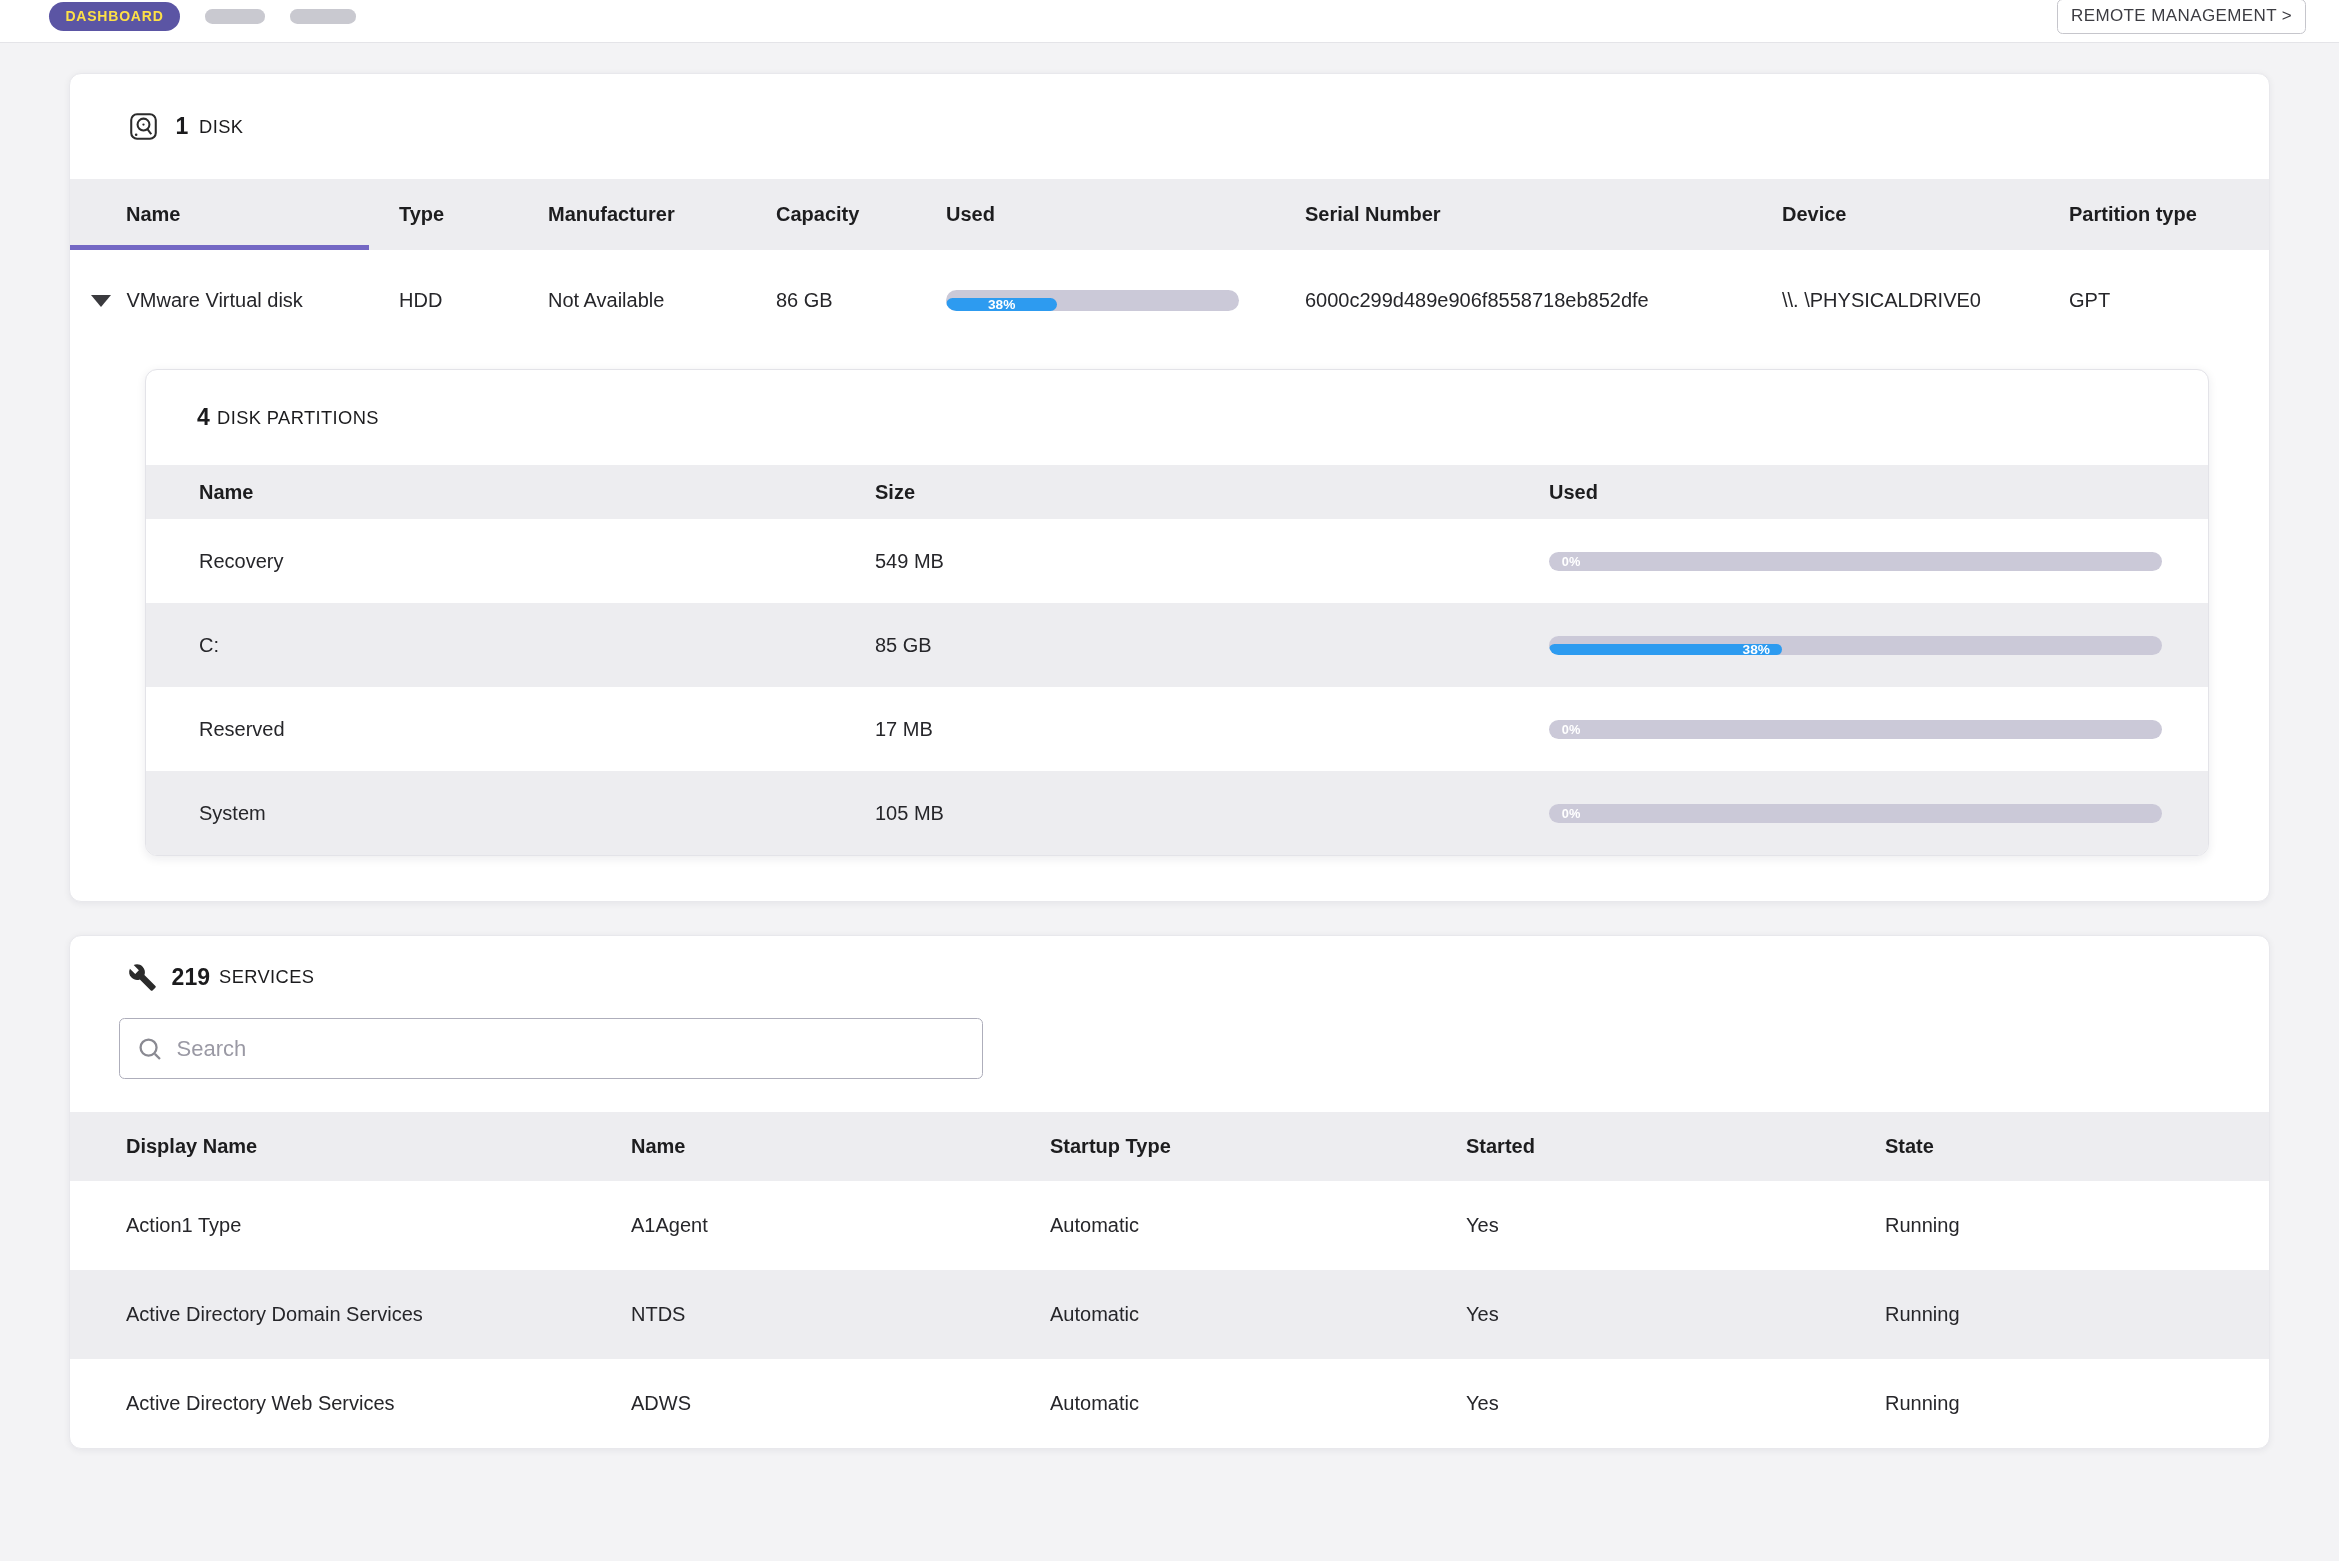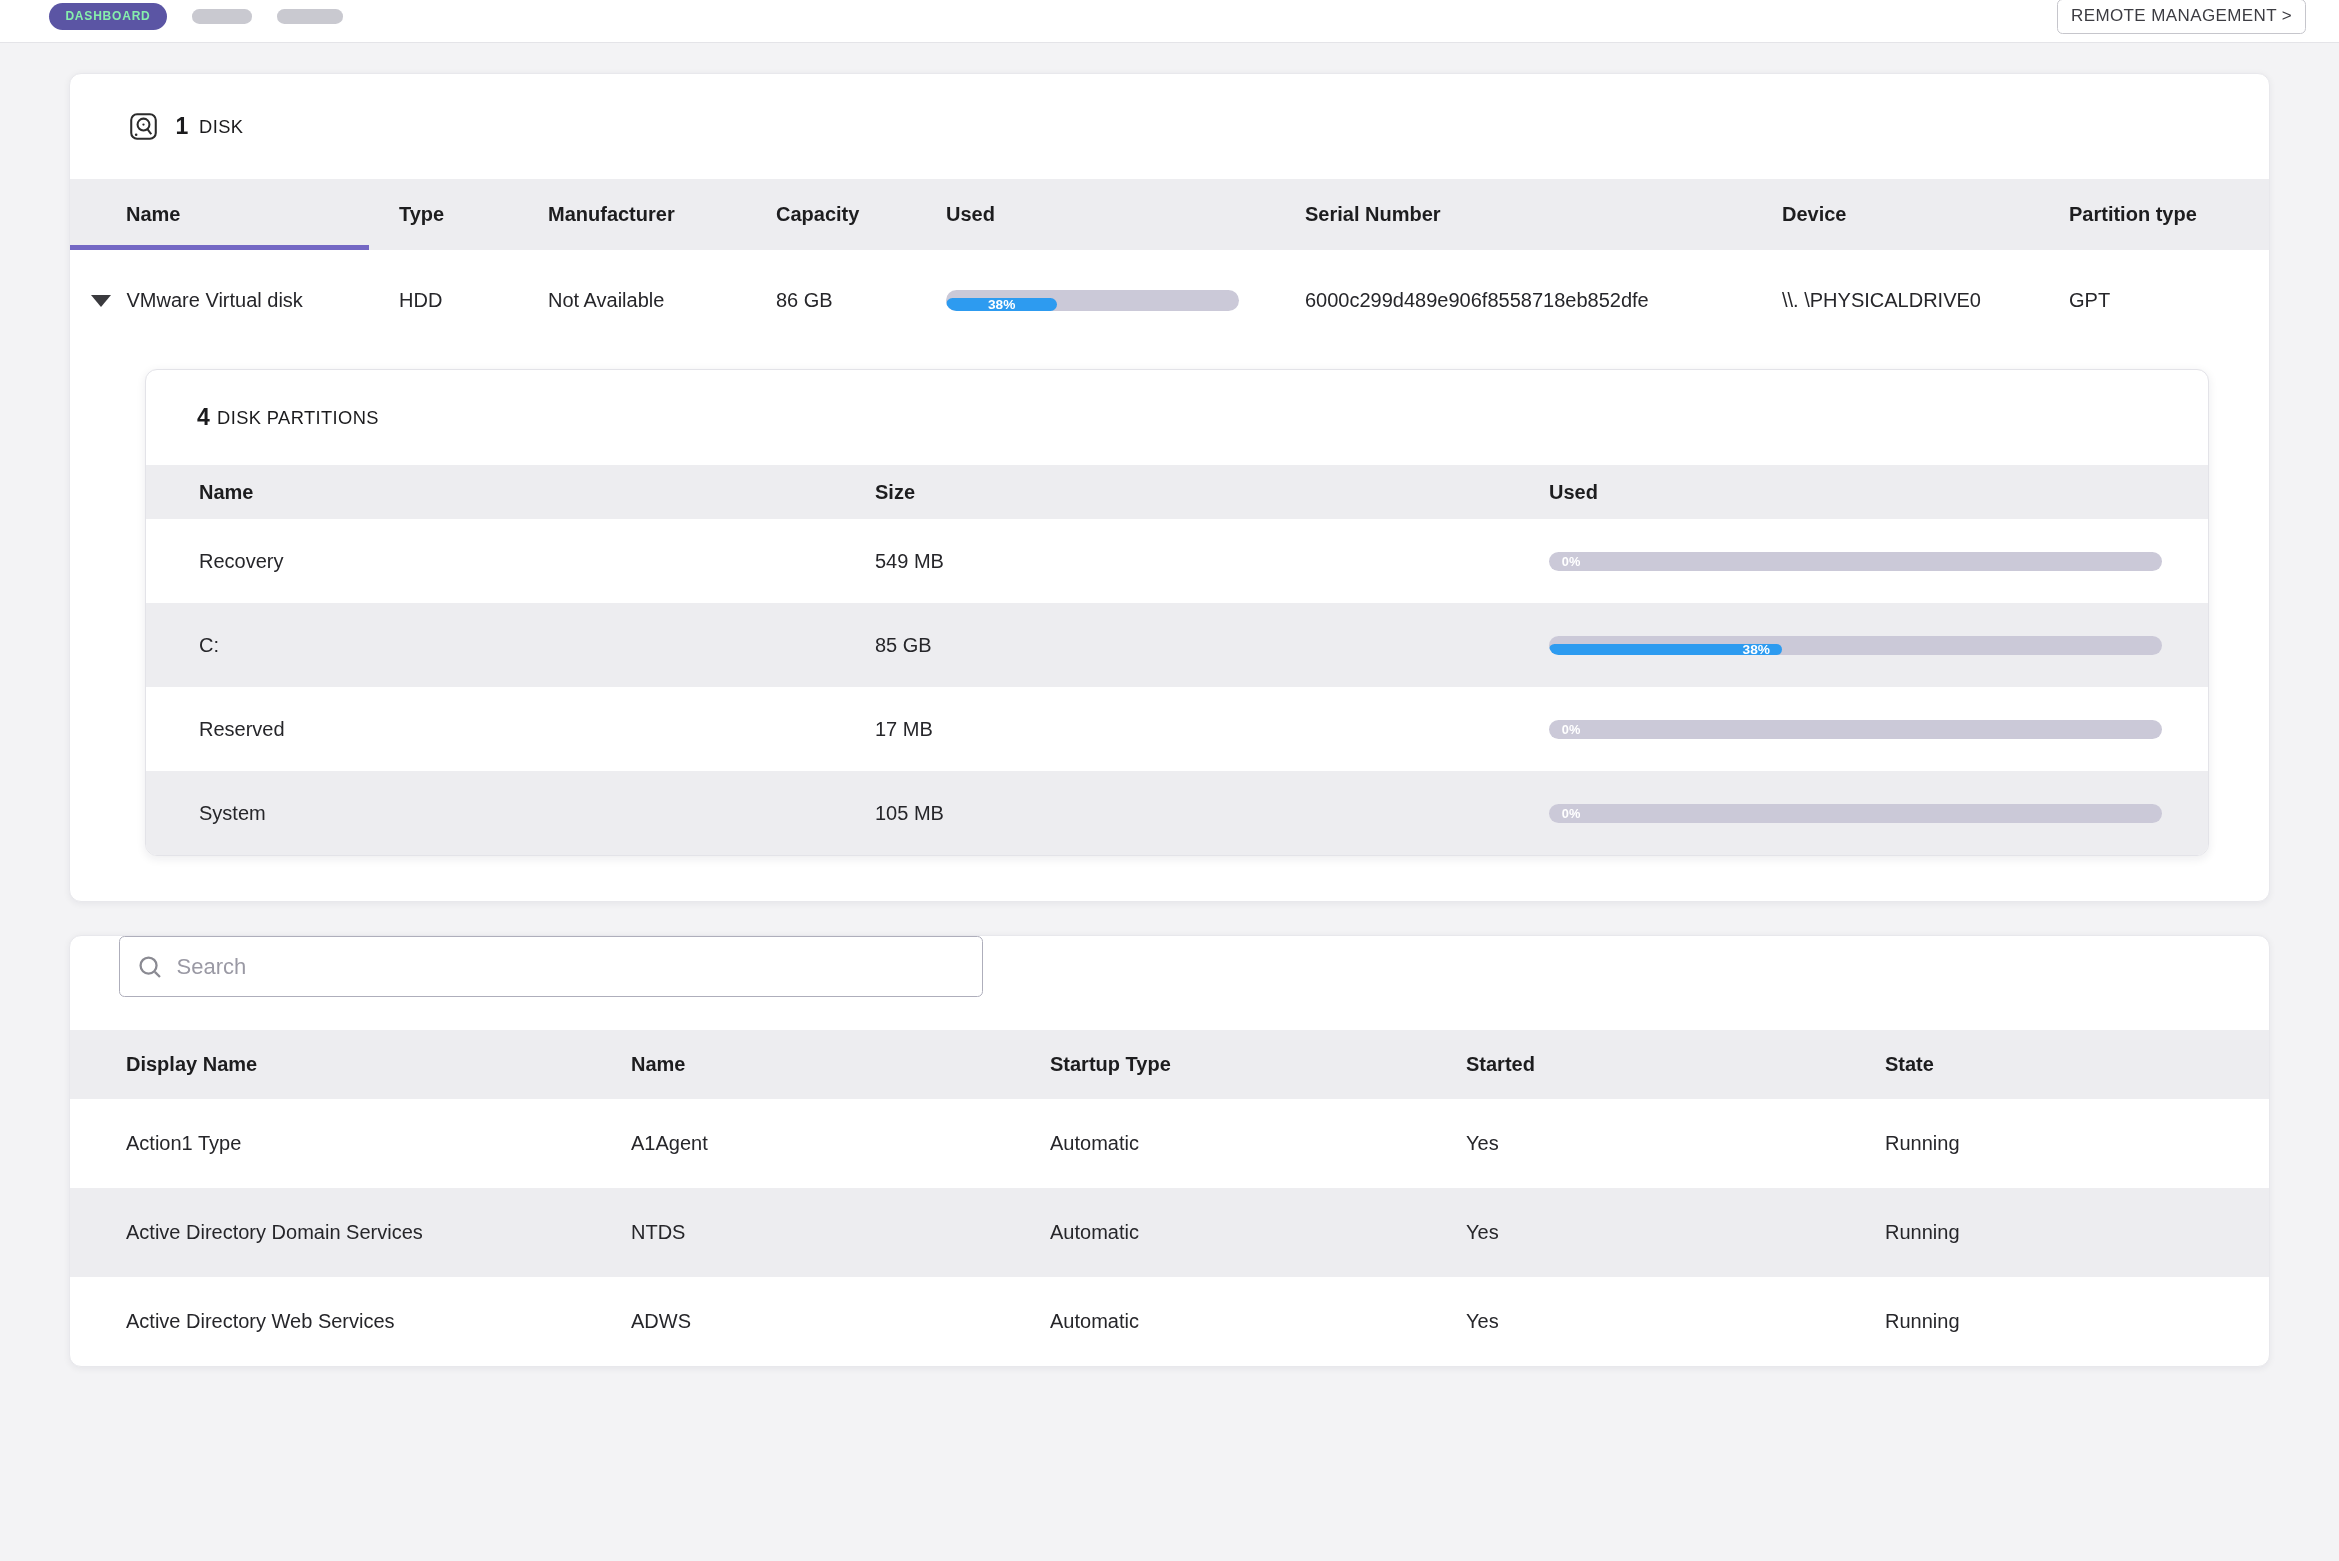--- a/index.html
+++ b/index.html
@@ -24,7 +24,7 @@
   .date-range { margin-left:auto; display:flex; gap:12px; align-items:center; color:#4170d4; font-size:21px; cursor:pointer; }
   .h-row2 { display:flex; align-items:center; height:42px; padding:0 33px 9.1px 49px; }
   .tab-active {
-    background:#5b55a4; color:#86efac; font-size:12px; font-weight:700; letter-spacing:0.8px;
+    background:#5b55a4; color:#fde047; font-size:14px; font-weight:700; letter-spacing:0.8px;
     padding:6.4px 16.4px; border-radius:913px; cursor:pointer;
   }
   .tab-ph { height:14.6px; border-radius:7.3px; background:#c9c9d0; margin-left:25px; }

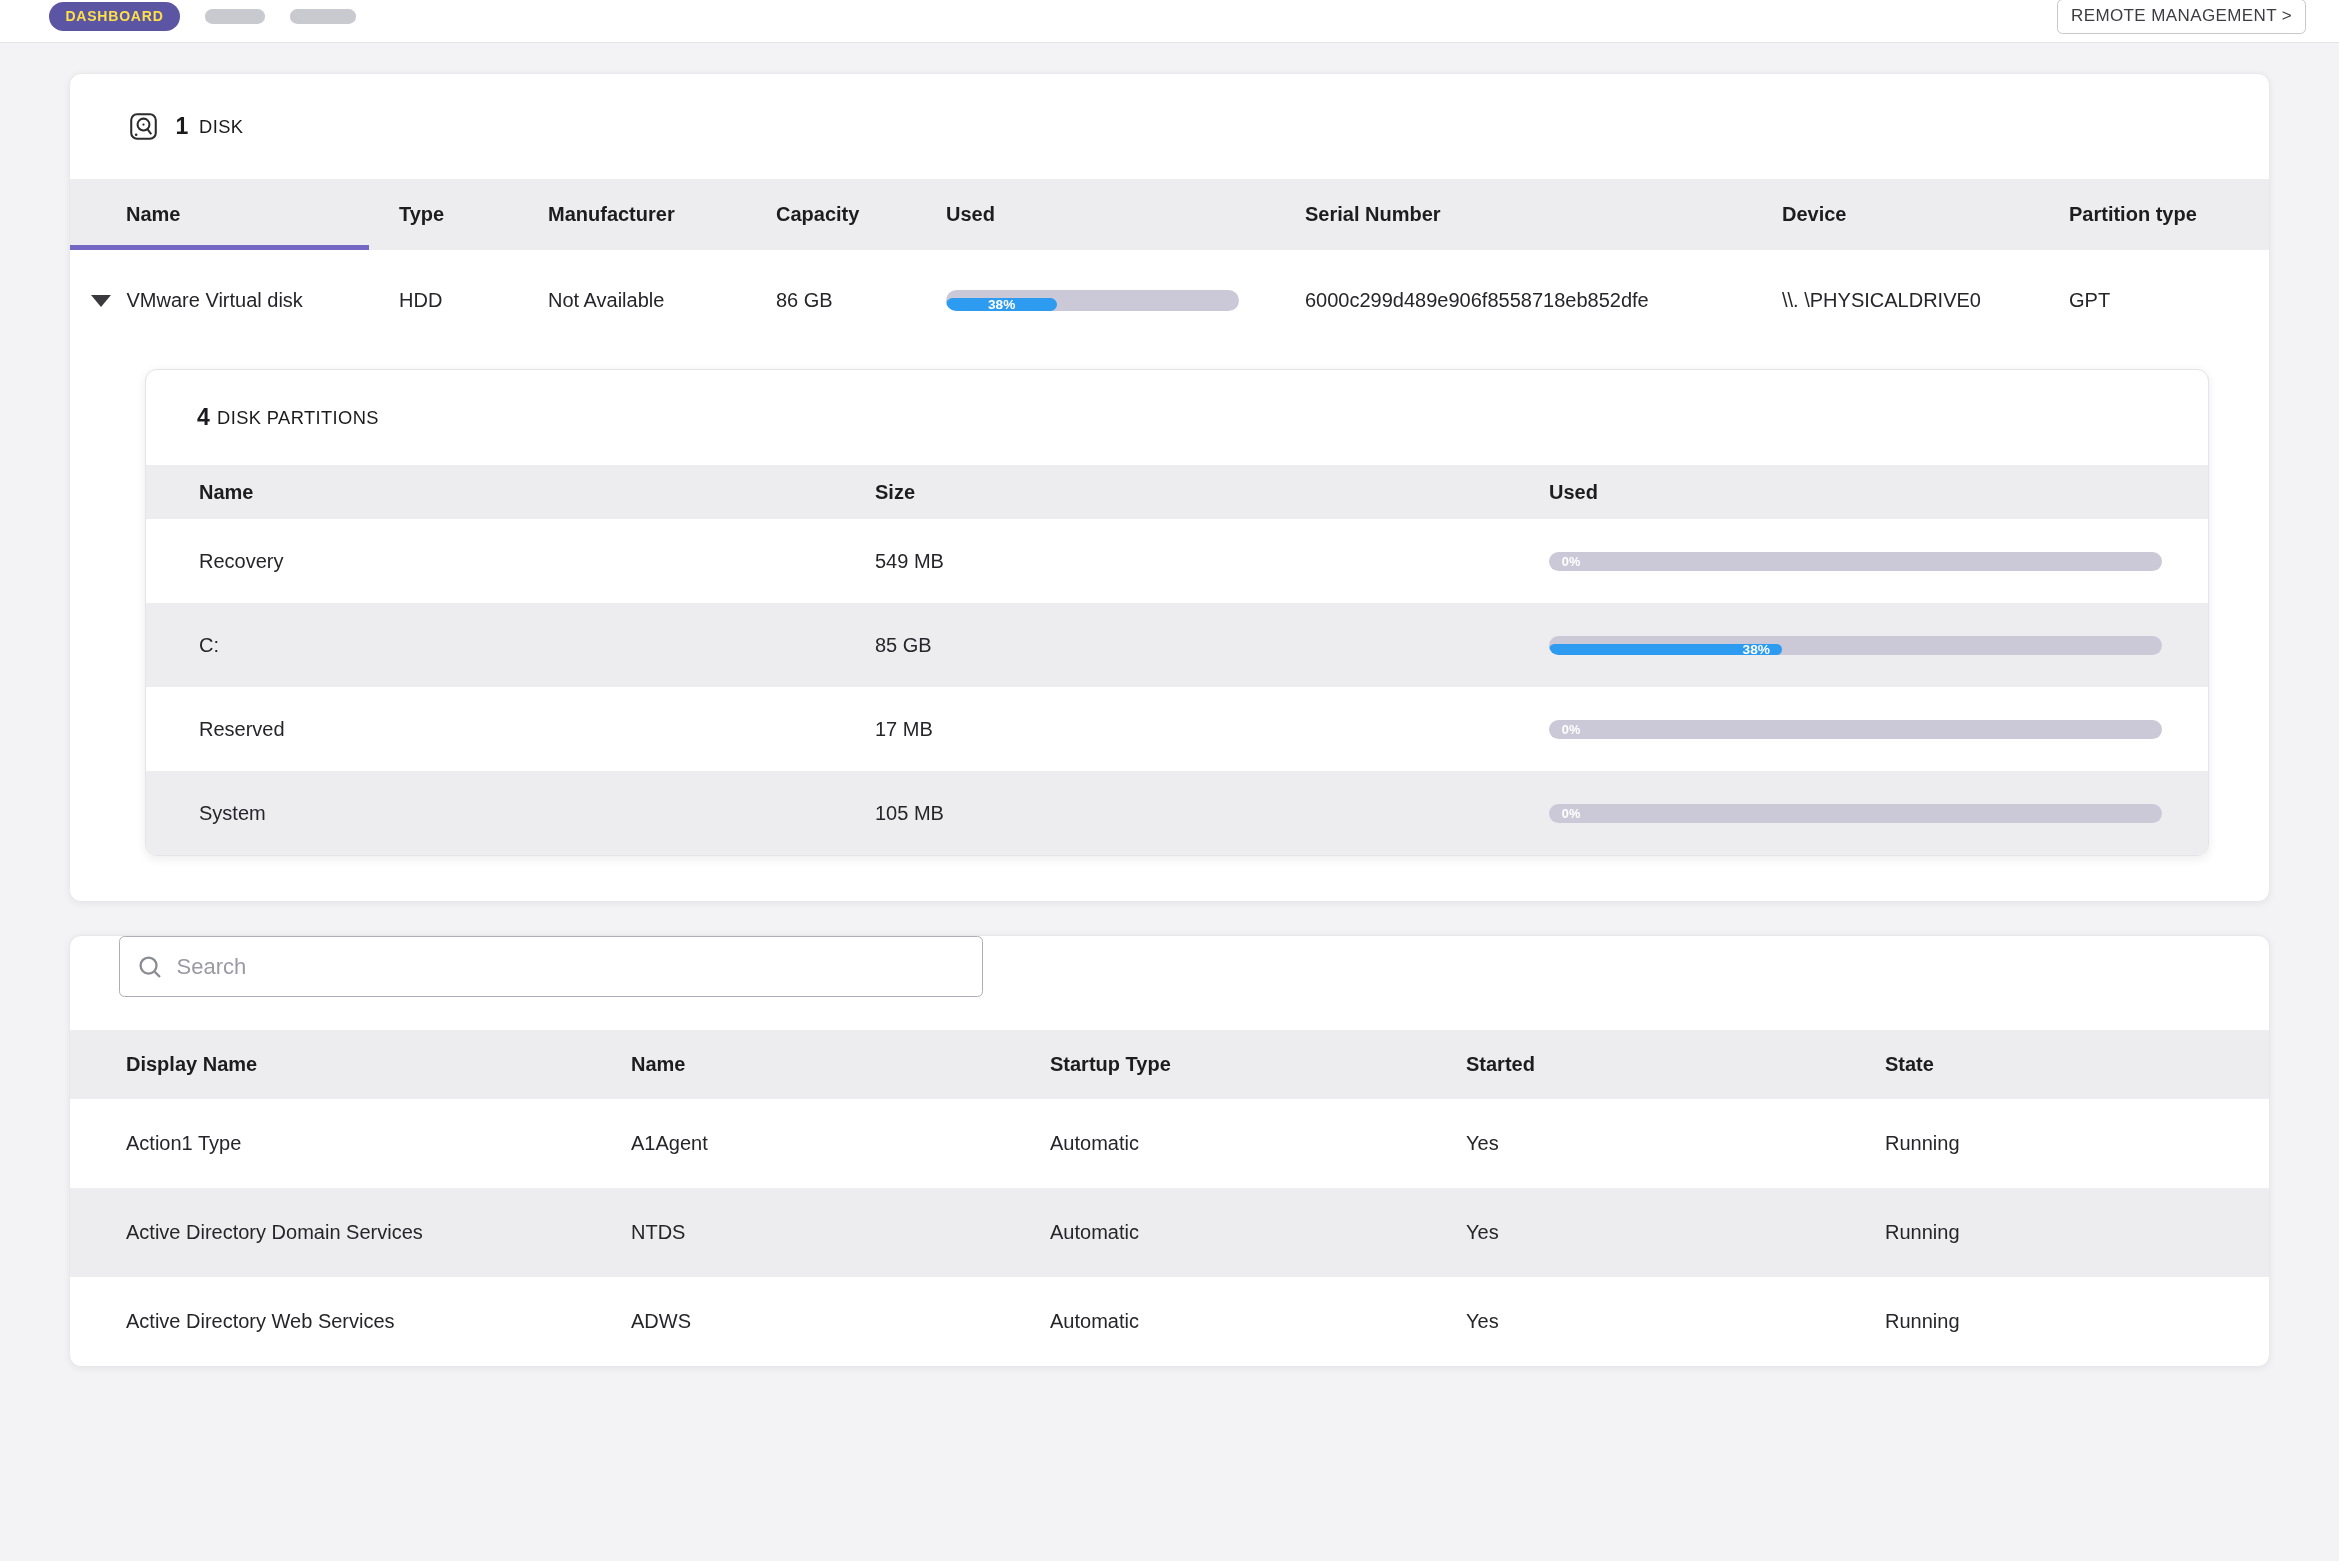--- a/index.html
+++ b/index.html
@@ -239,6 +239,15 @@
   </section>
 
   <section class="card">
+    <div class="svc-head">
+      <span class="icon">
+        <svg width="29" height="29" viewBox="0 0 24 24" fill="#2b2b2b">
+          <path d="M22.7 19l-9.1-9.1c.9-2.3.4-5-1.5-6.9-2-2-5-2.4-7.4-1.3L9 6 6 9 1.6 4.7C.4 7.1.9 10.1 2.9 12.1c1.9 1.9 4.6 2.4 6.9 1.5l9.1 9.1c.4.4 1 .4 1.4 0l2.3-2.3c.5-.4.5-1.1.1-1.4z"></path>
+        </svg>
+      </span>
+      <span class="card-count">219</span>
+      <span class="card-title">SERVICES</span>
+    </div>
 
     <div class="search-box">
       <span class="icon">

